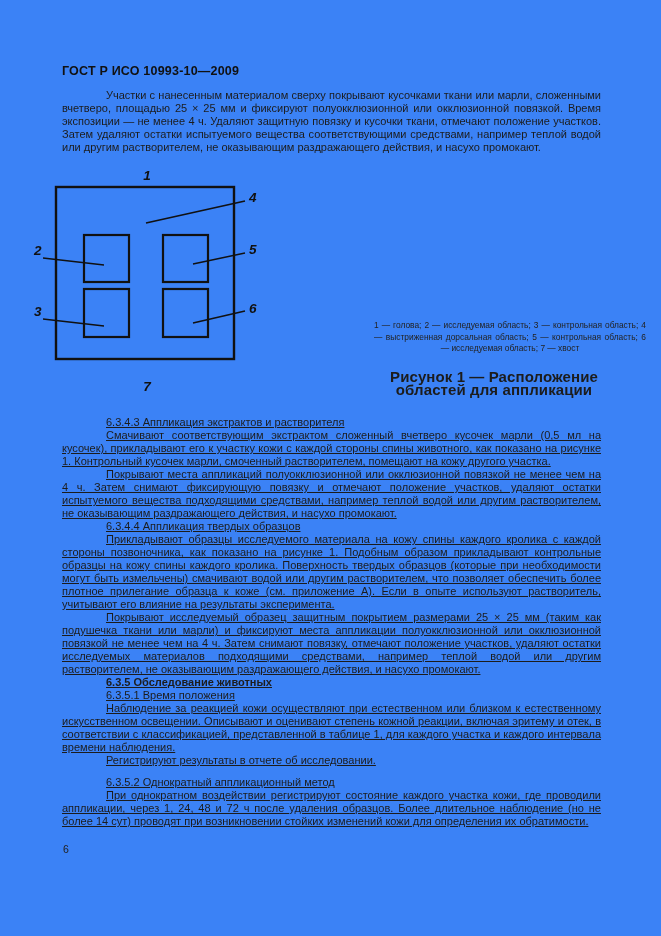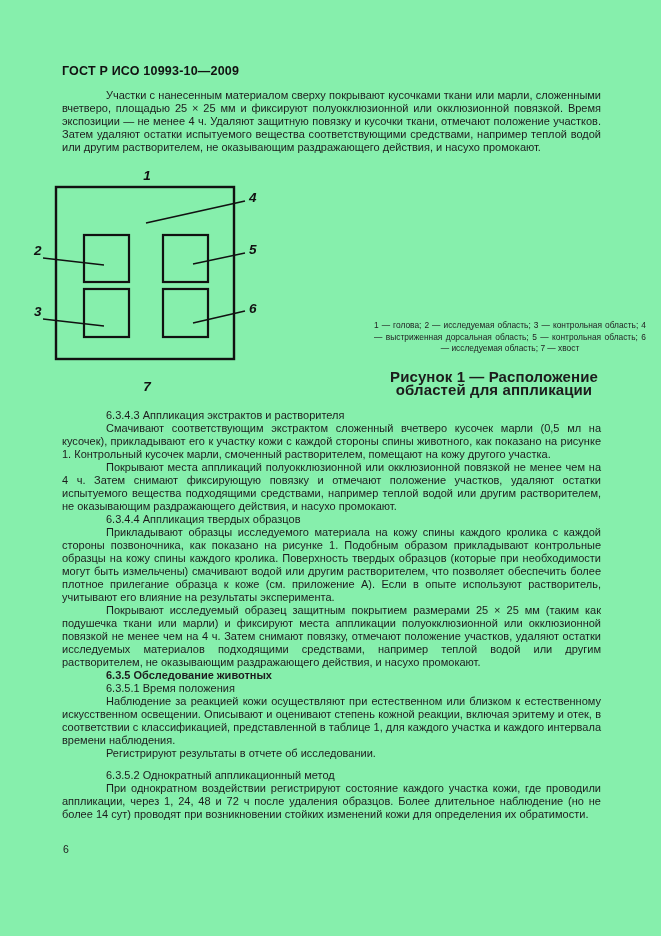--- a/index.html
+++ b/index.html
@@ -6,7 +6,7 @@
   .page{
     position:relative;
     width:661px;height:936px;
-    background:#86efac;
+    background:#3b82f6;
     color:#1c1c1c;
     font-family:"Liberation Sans","DejaVu Sans",sans-serif;
     overflow:hidden;

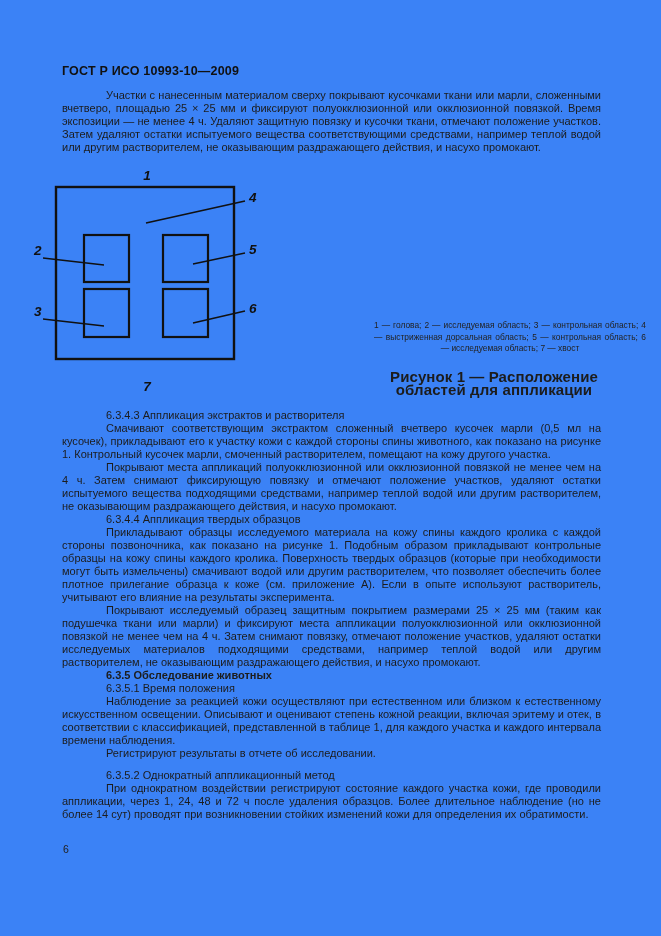--- a/index.html
+++ b/index.html
@@ -32,7 +32,7 @@
     font-size:15px;font-weight:bold;color:#1c1c1c;
     text-align:center;text-align-last:center;letter-spacing:.1px;
   }
-  .sections{margin-top:14px;}
+  .sections{margin-top:21px;text-decoration:underline;}
   .heading{margin:0;text-indent:44px;font-weight:normal;font-size:11px;line-height:13px;}
   .heading.bold{font-weight:bold;}
   .heading.gap-top{margin-top:9px;}

